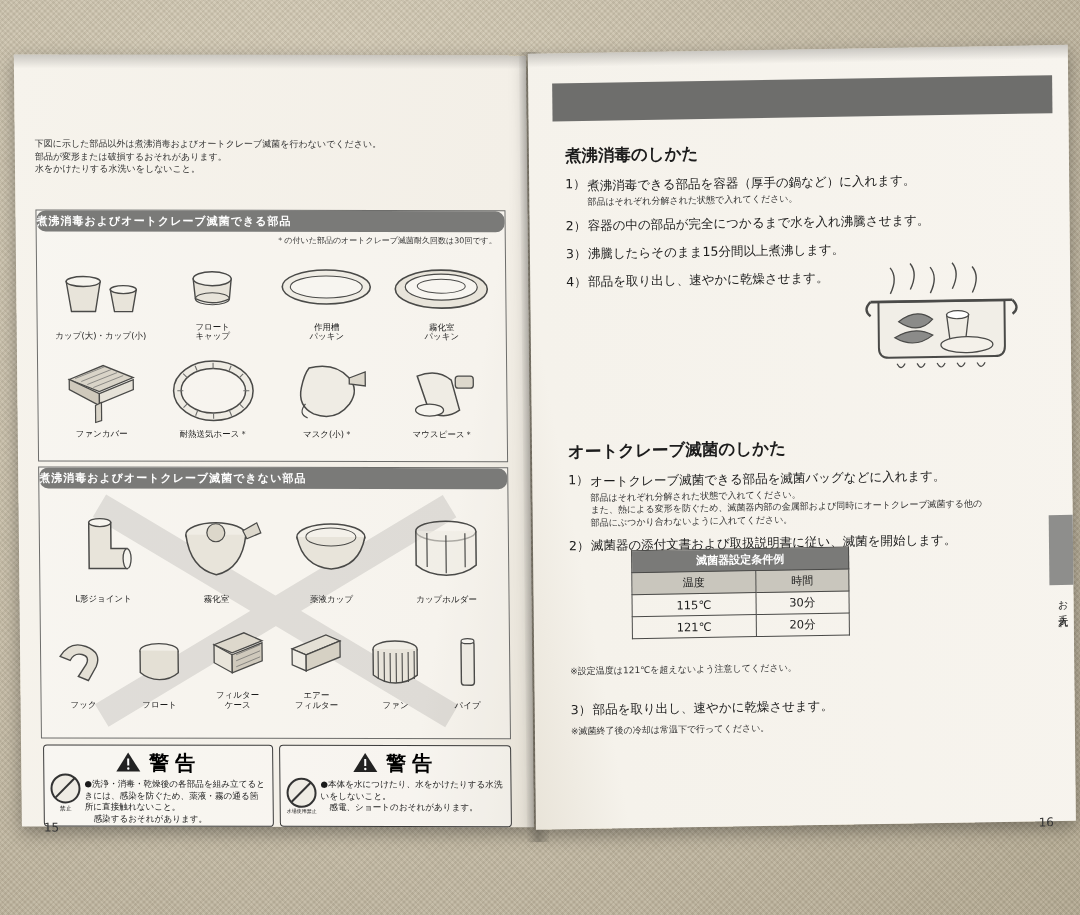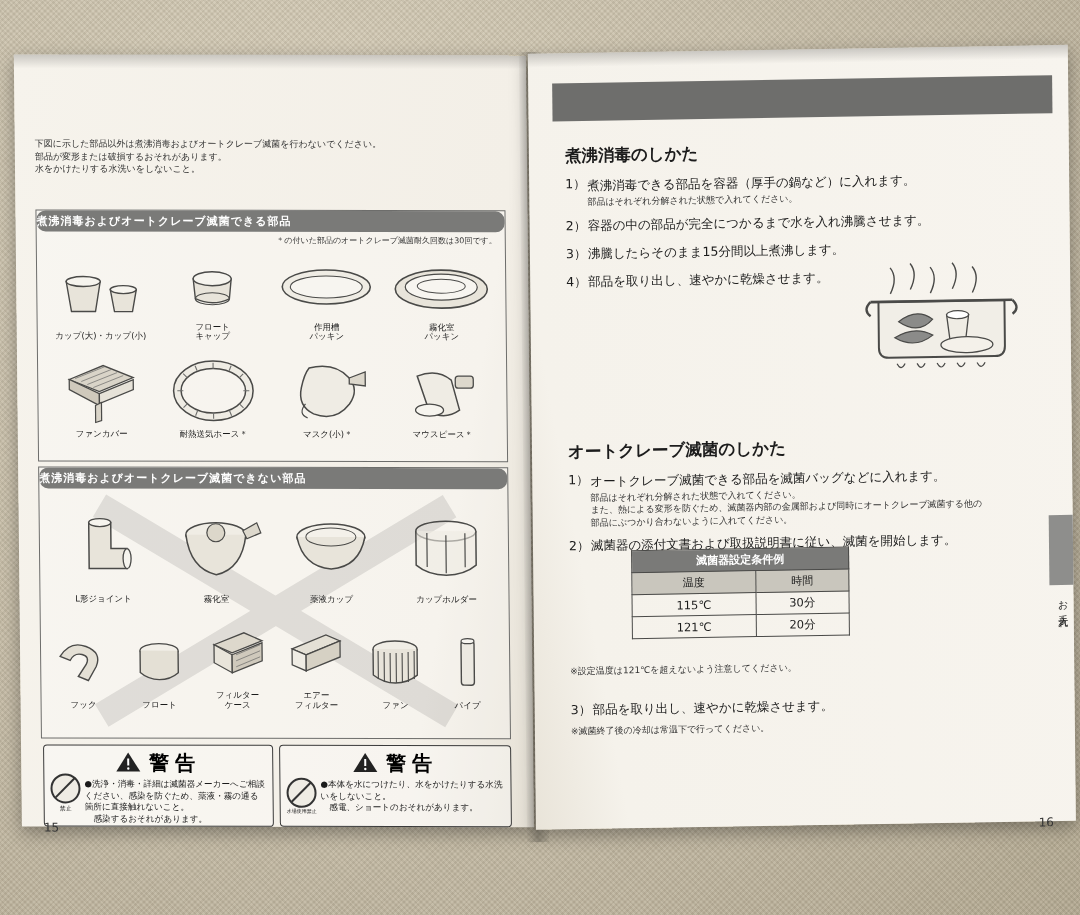--- a/index.html
+++ b/index.html
@@ -359,7 +359,7 @@
           </span>
           <span class="w">警告</span>
         </div>
-        <div class="warnbody" style="white-space:pre-line">●洗浄・消毒・詳細は滅菌器メーカーへご相談ください、感染を防ぐため、薬液・霧の通る箇所に直接触れないこと。
+        <div class="warnbody" style="white-space:pre-line">●洗浄・消毒・乾燥後の各部品を組み立てるときには、感染を防ぐため、薬液・霧の通る箇所に直接触れないこと。
 　感染するおそれがあります。</div>
         <div class="prohib">
           <div class="circ"></div>

